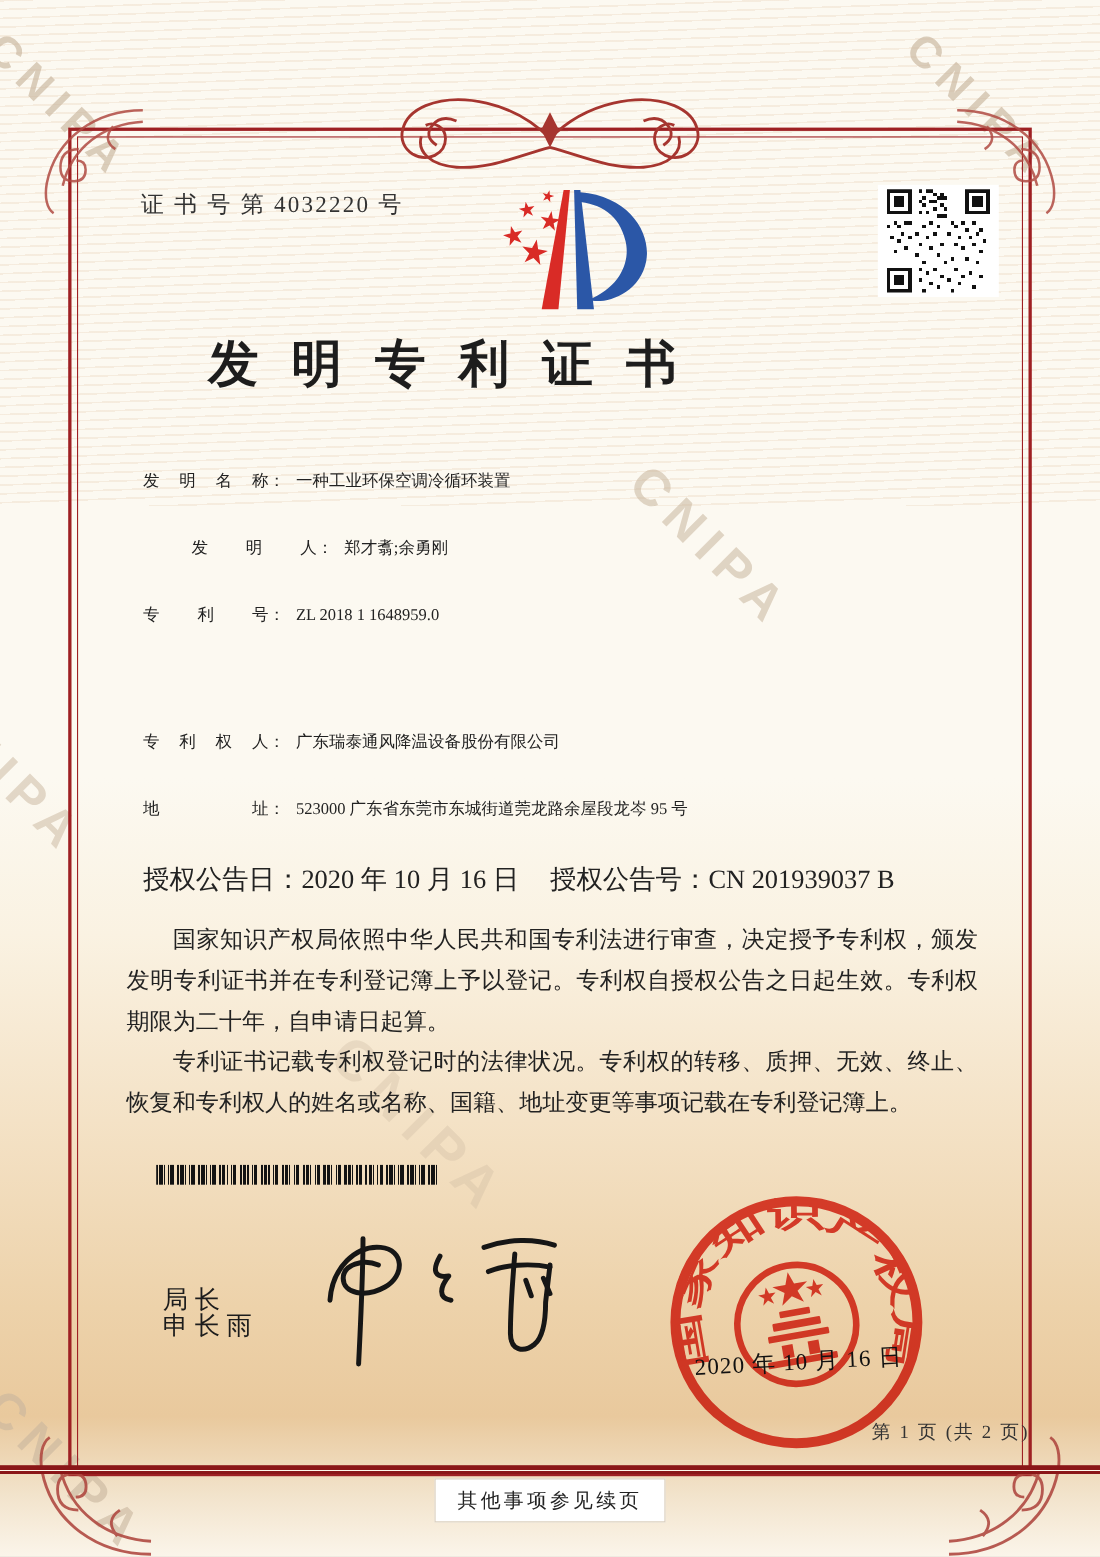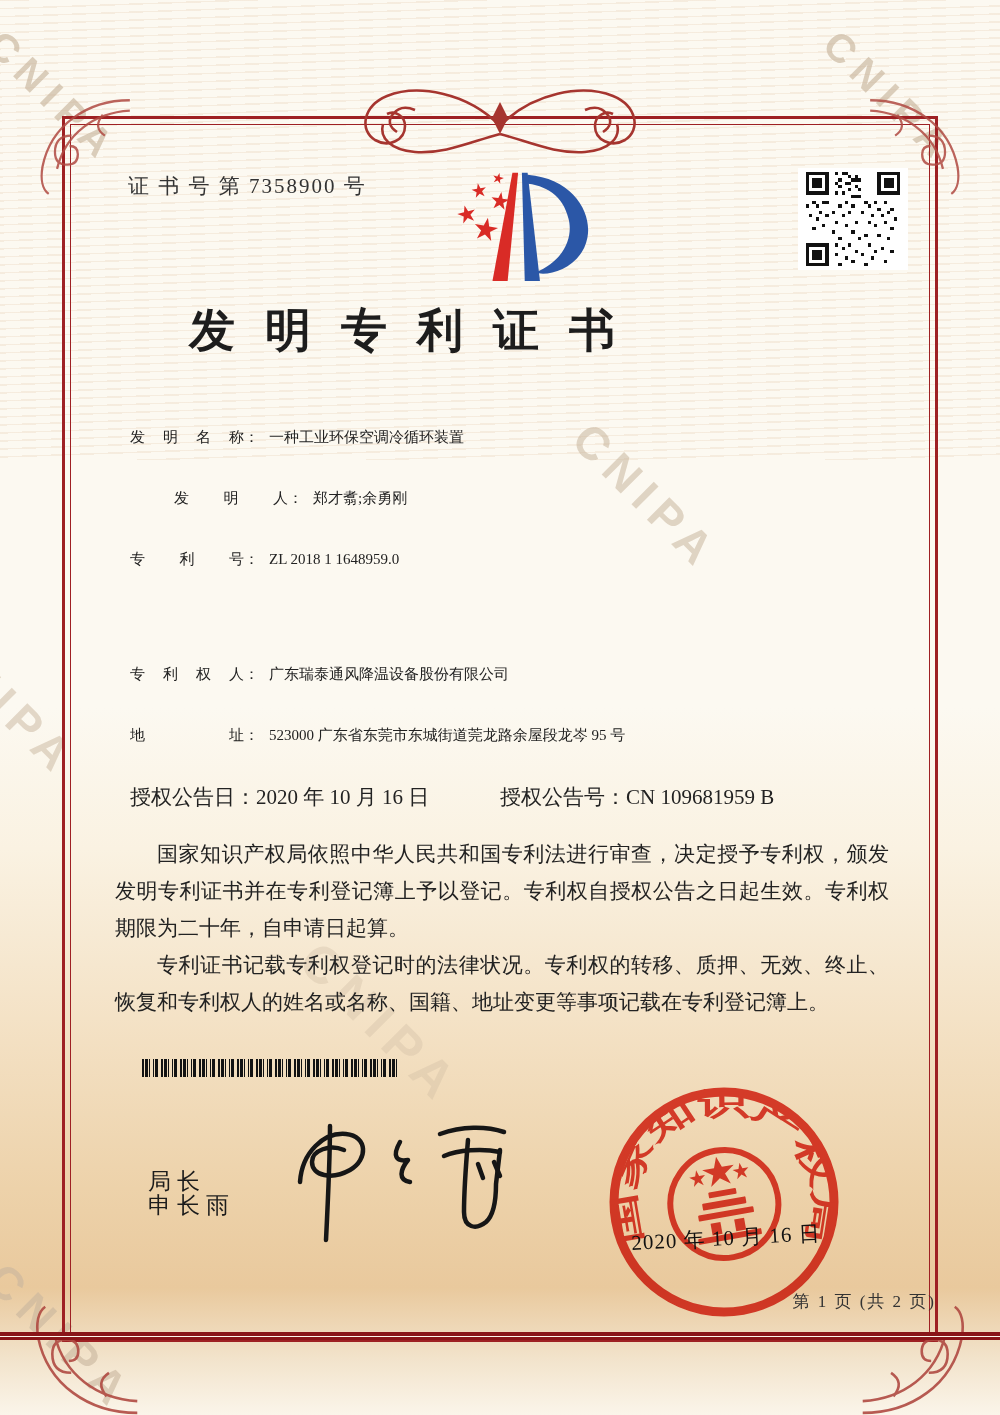--- a/index.html
+++ b/index.html
@@ -139,7 +139,7 @@
     </g>
   </svg>
 
-  <div id="cert-no" class="abs">证 书 号 第 7358900 号</div>
+  <div id="cert-no" class="abs">证 书 号 第 4032220 号</div>
 
   <svg class="abs" style="left:406px;top:158px;" width="190" height="136" viewBox="0 0 200 140">
     <defs>

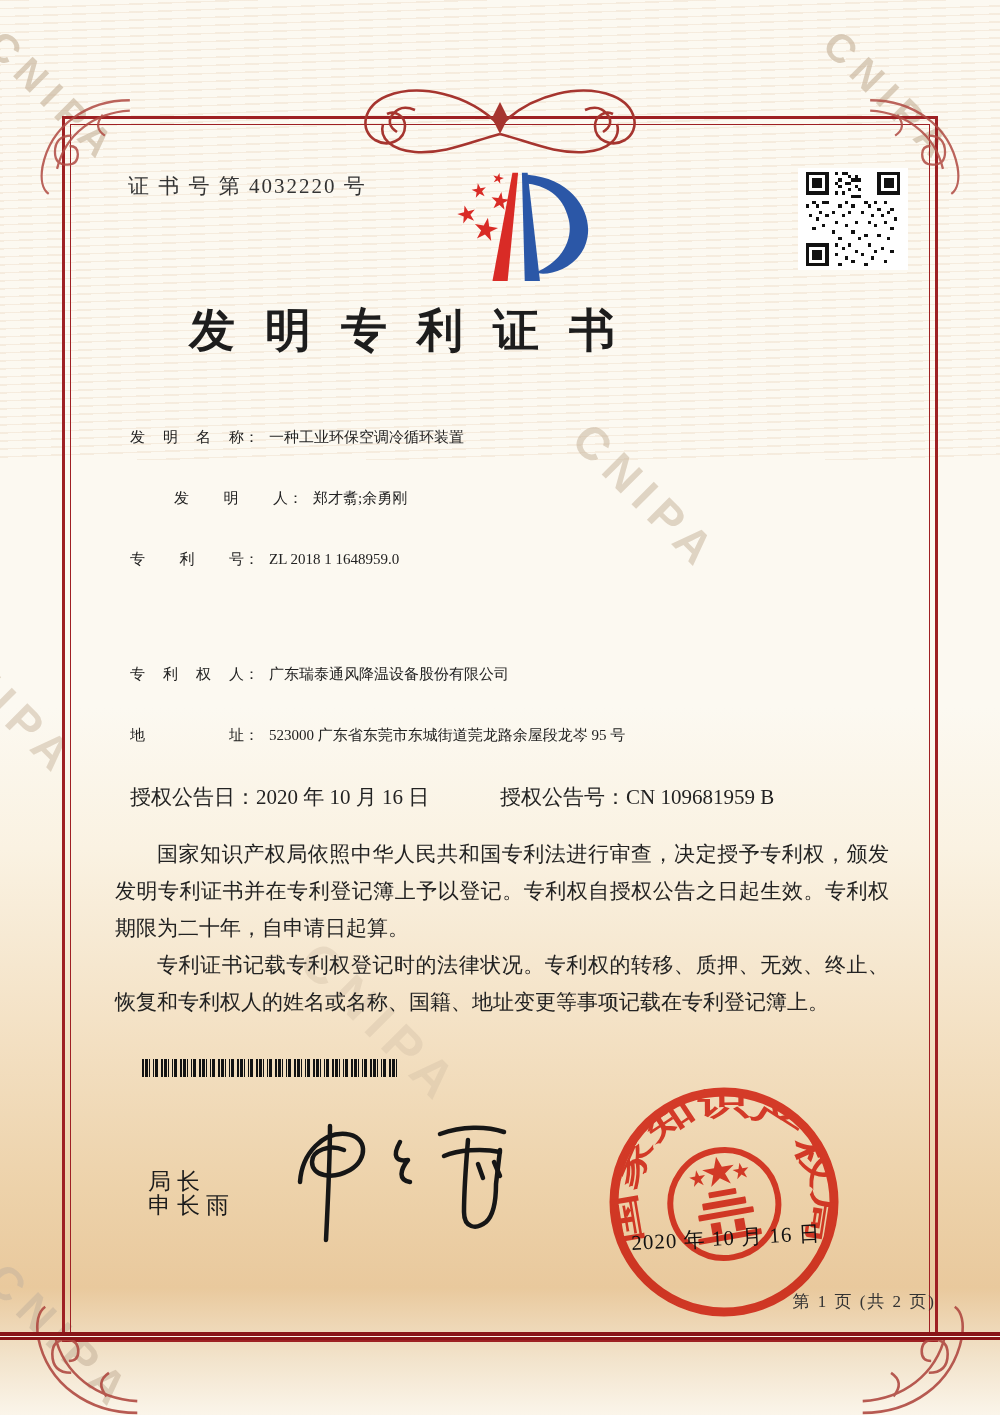--- a/index.html
+++ b/index.html
@@ -48,7 +48,7 @@
   .row{left:130px;width:760px;font-size:15px;white-space:nowrap;}
   .row .lab{display:inline-block;width:114px;text-align:justify;text-align-last:justify;vertical-align:bottom;}
   .row .col{display:inline-block;margin-right:10px;}
-  .grant-pair{left:130px;width:770px;font-size:21px;white-space:nowrap;}
+  .grant-pair{left:130px;width:770px;font-size:24px;white-space:nowrap;}
   .grant-pair .right-col{position:absolute;left:370px;top:0;}
   
   #body-text{left:115px;top:836px;width:774px;font-size:21px;line-height:37px;text-align:justify;}

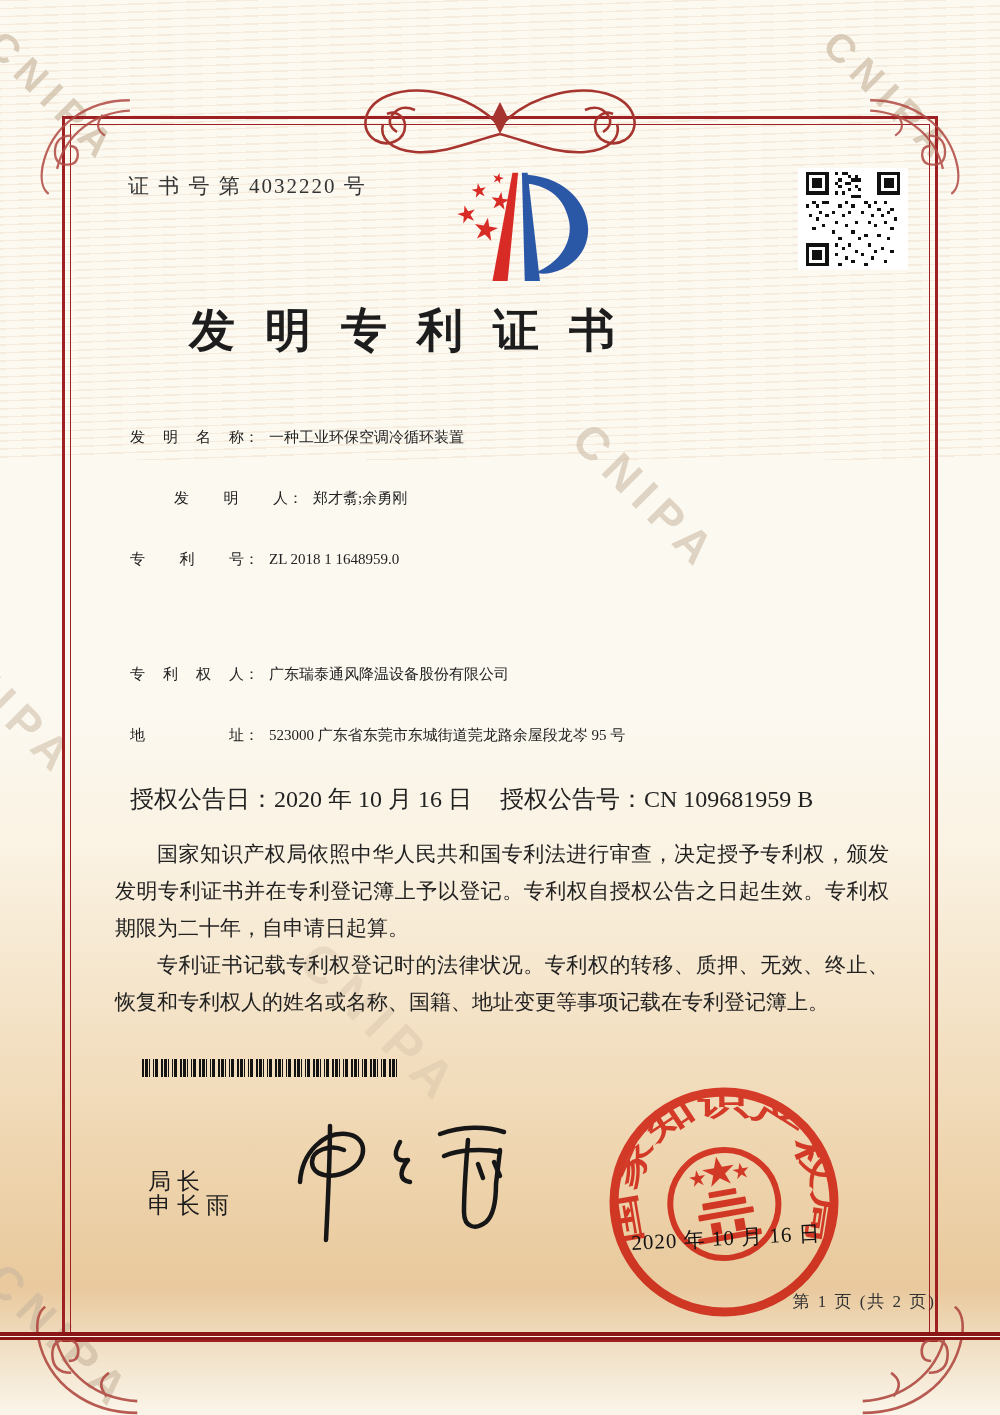--- a/index.html
+++ b/index.html
@@ -200,7 +200,7 @@
 
   <div class="abs grant-pair" style="top:783px;">
     <span><span class="lab" style="width:114px;">授权公告日</span><span class="col">：</span><span>2020 年 10 月 16 日</span></span>
-    <span class="right-col"><span>授权公告号</span><span class="col">：</span><span>CN 109681959 B</span></span>
+    <span class="right-col"><span>授权公告号</span><span class="col">：</span><span>CN 201939037 B</span></span>
   </div>
 
   <div id="body-text" class="abs">

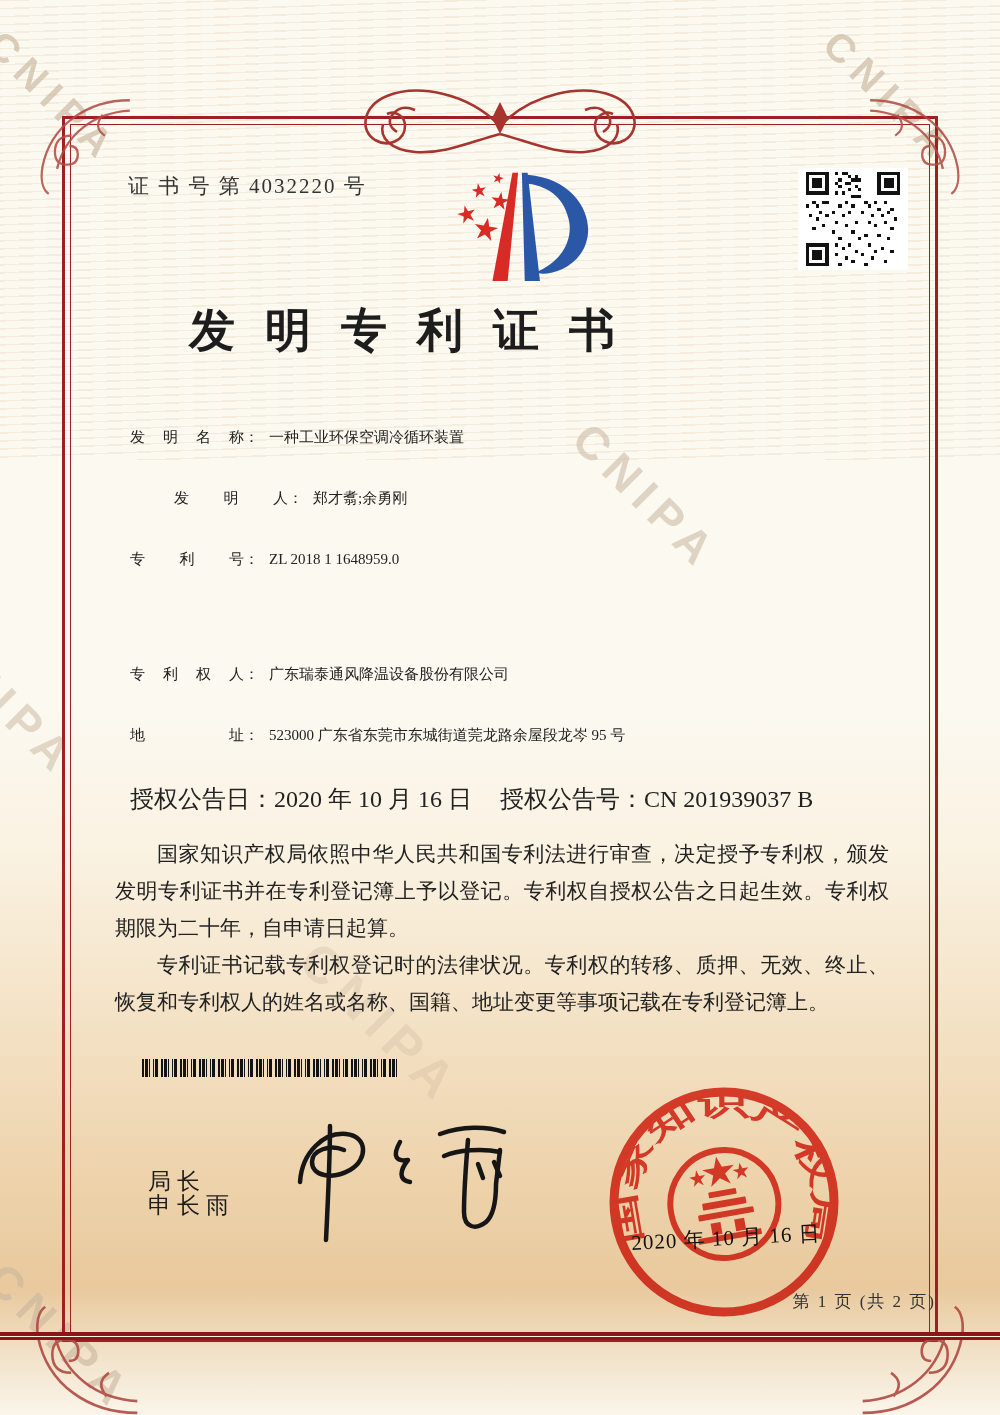--- a/index.html
+++ b/index.html
@@ -251,6 +251,7 @@
 
   <div id="page-num" class="abs">第 1 页 (共 2 页)</div>
   <div id="bottom-rule" class="abs"></div>
+  <div id="footer-box" class="abs">其他事项参见续页</div>
 
 </div>
 

